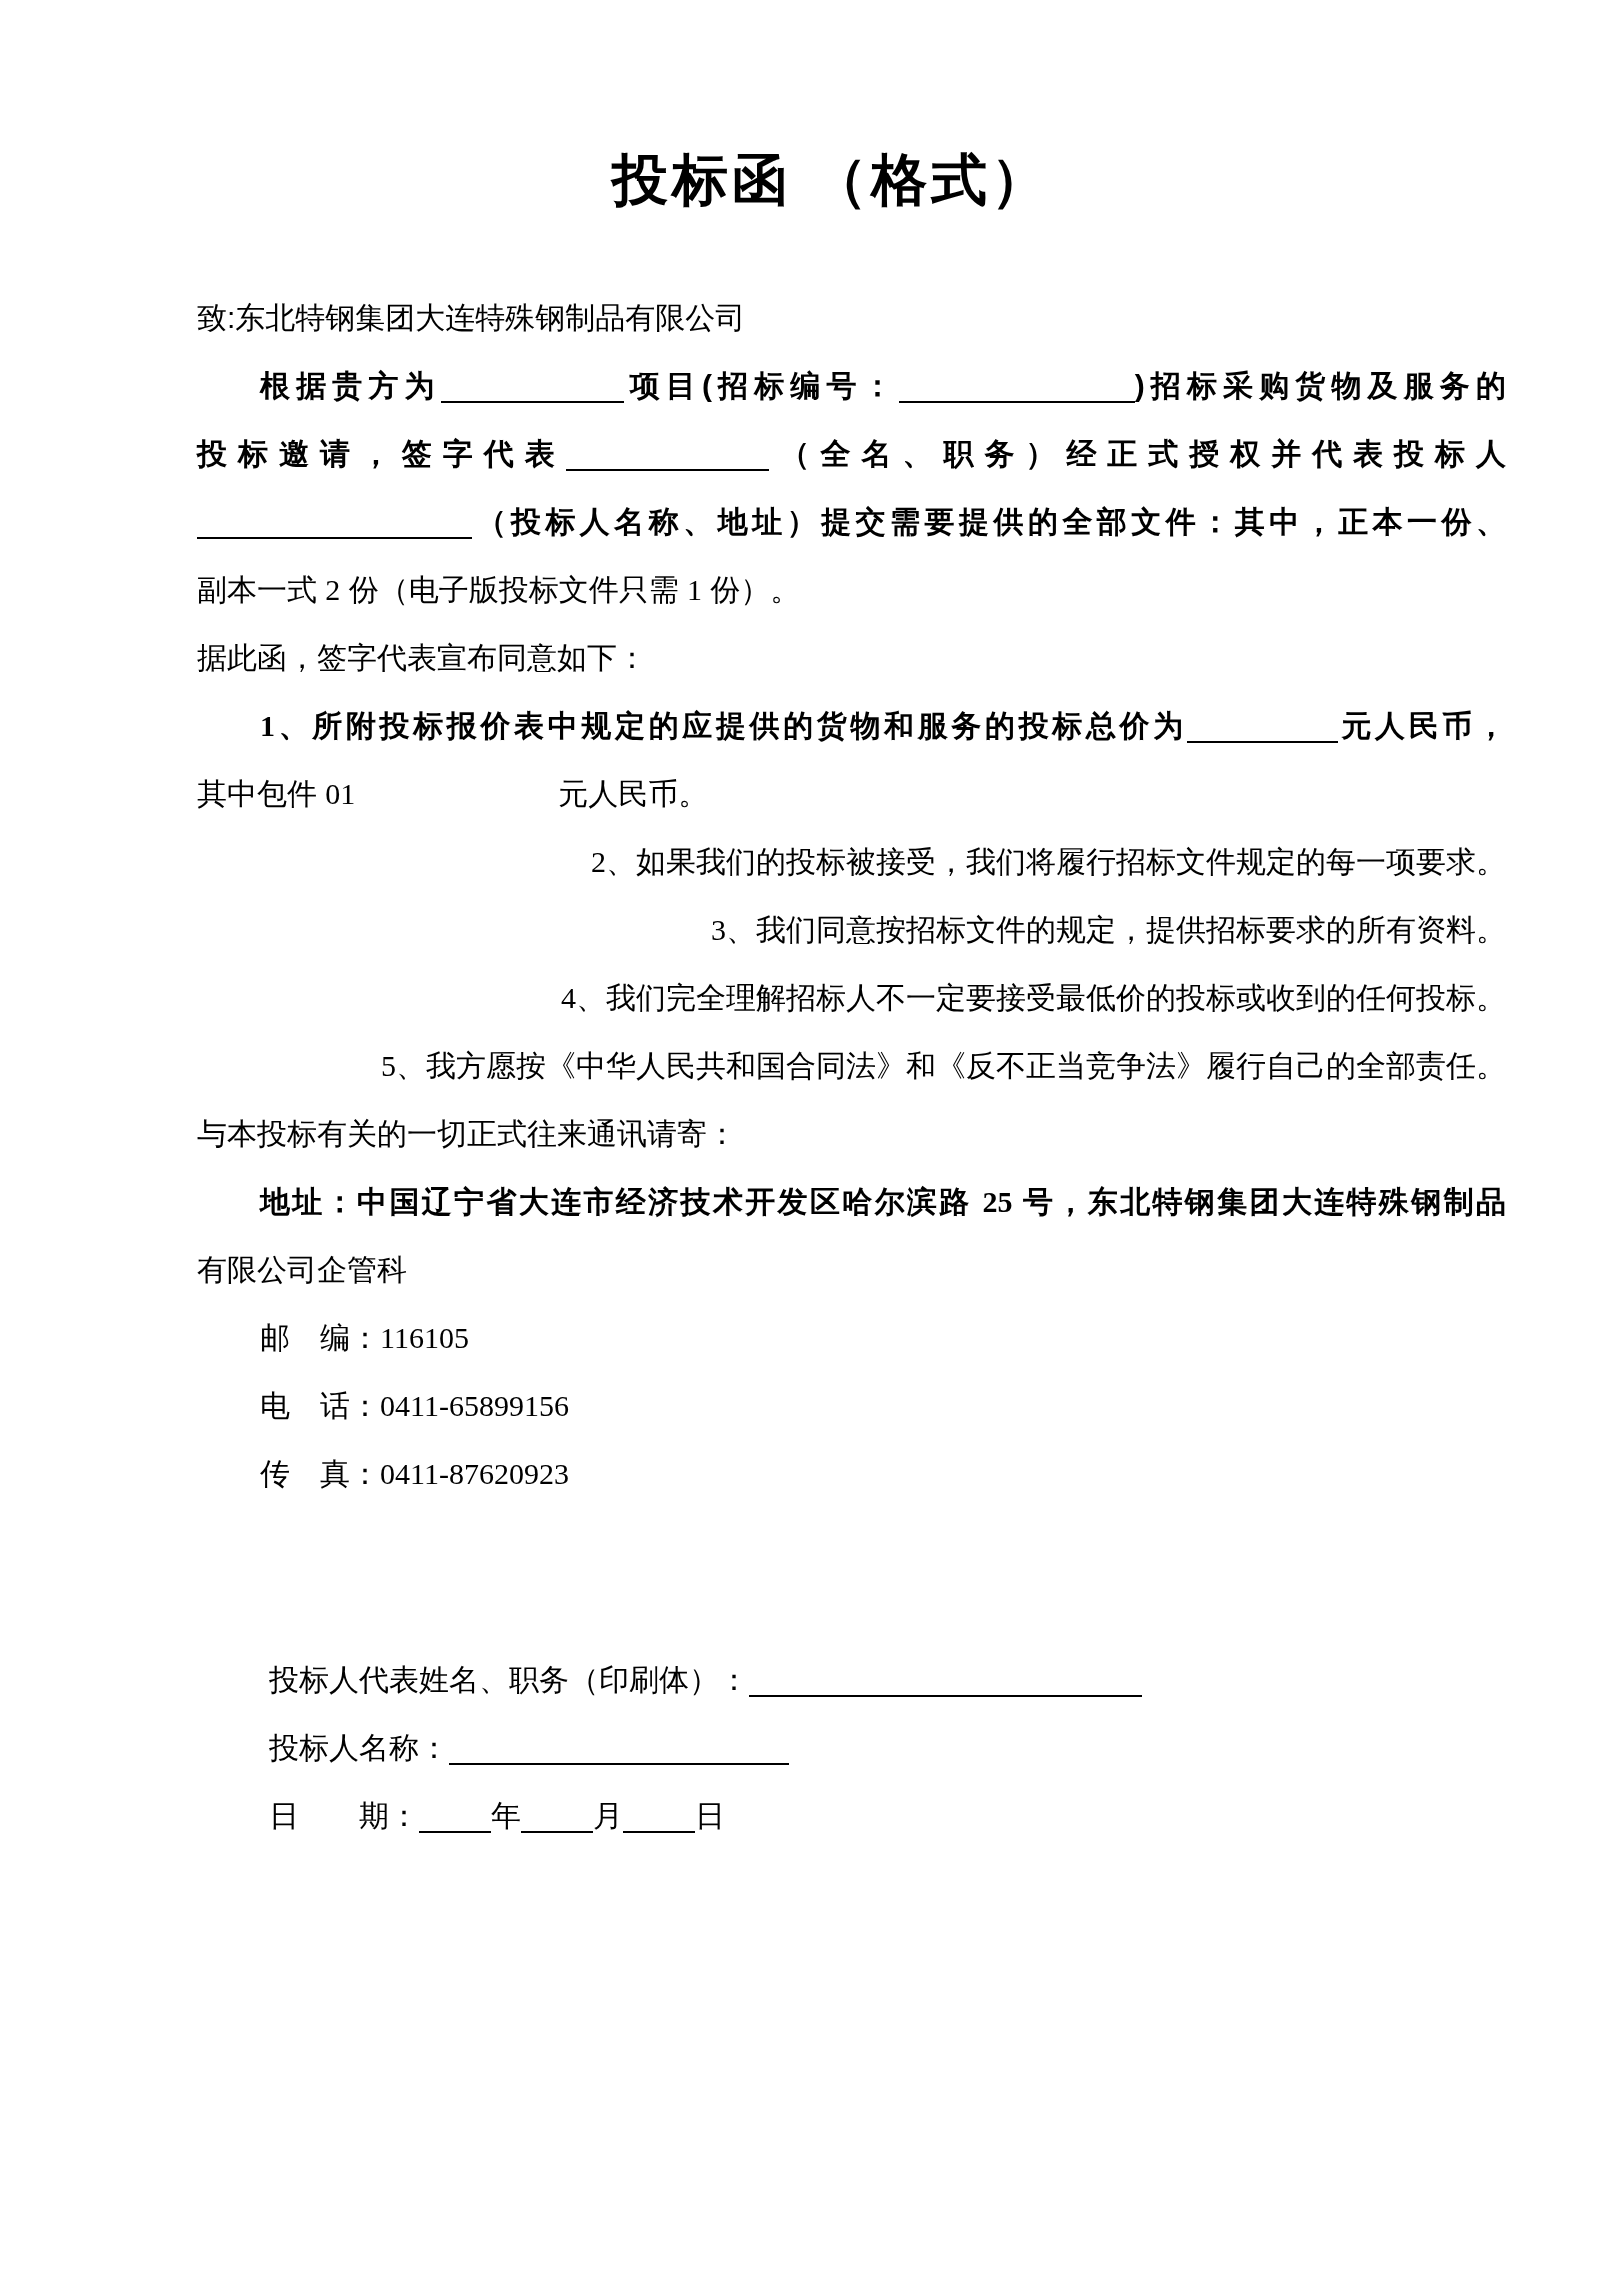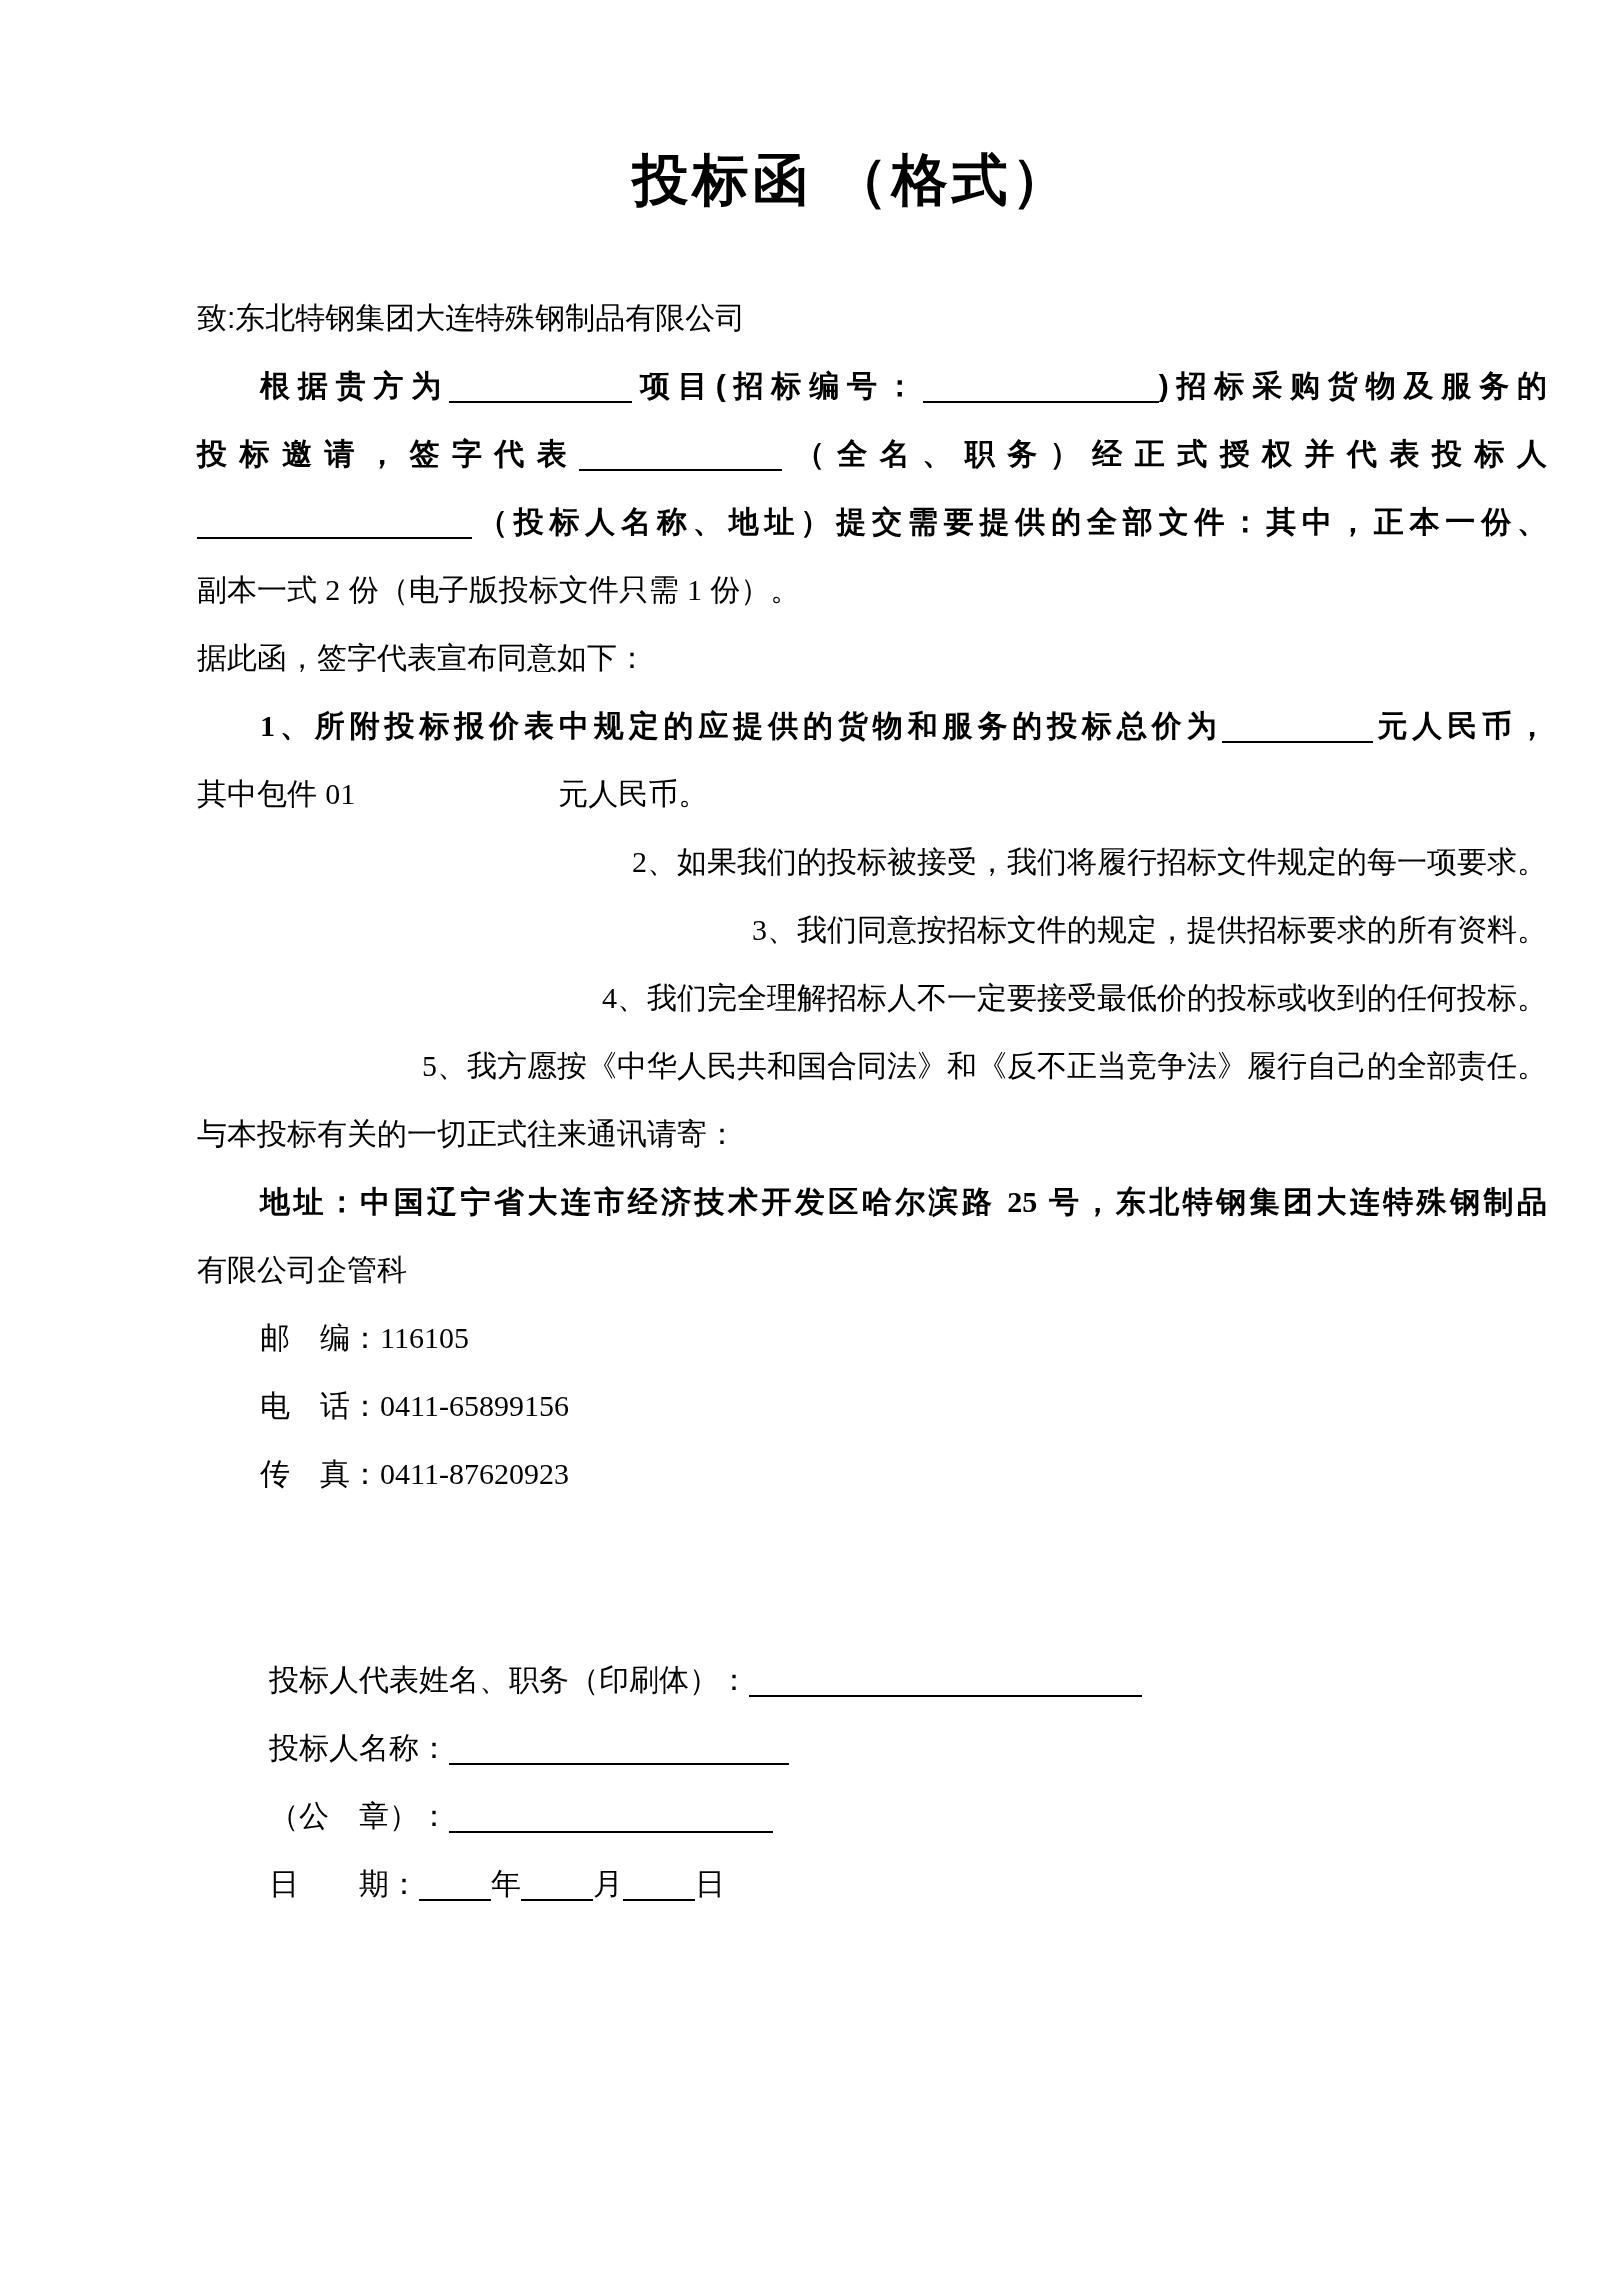--- a/index.html
+++ b/index.html
@@ -9,7 +9,7 @@
     height: 2295px;
     background: #ffffff;
     box-sizing: border-box;
-    padding: 0 76px 0 157px;
+    padding: 0 117px 0 157px;
     color: #000;
     font-family: "Liberation Sans", sans-serif;
     font-size: 30px;

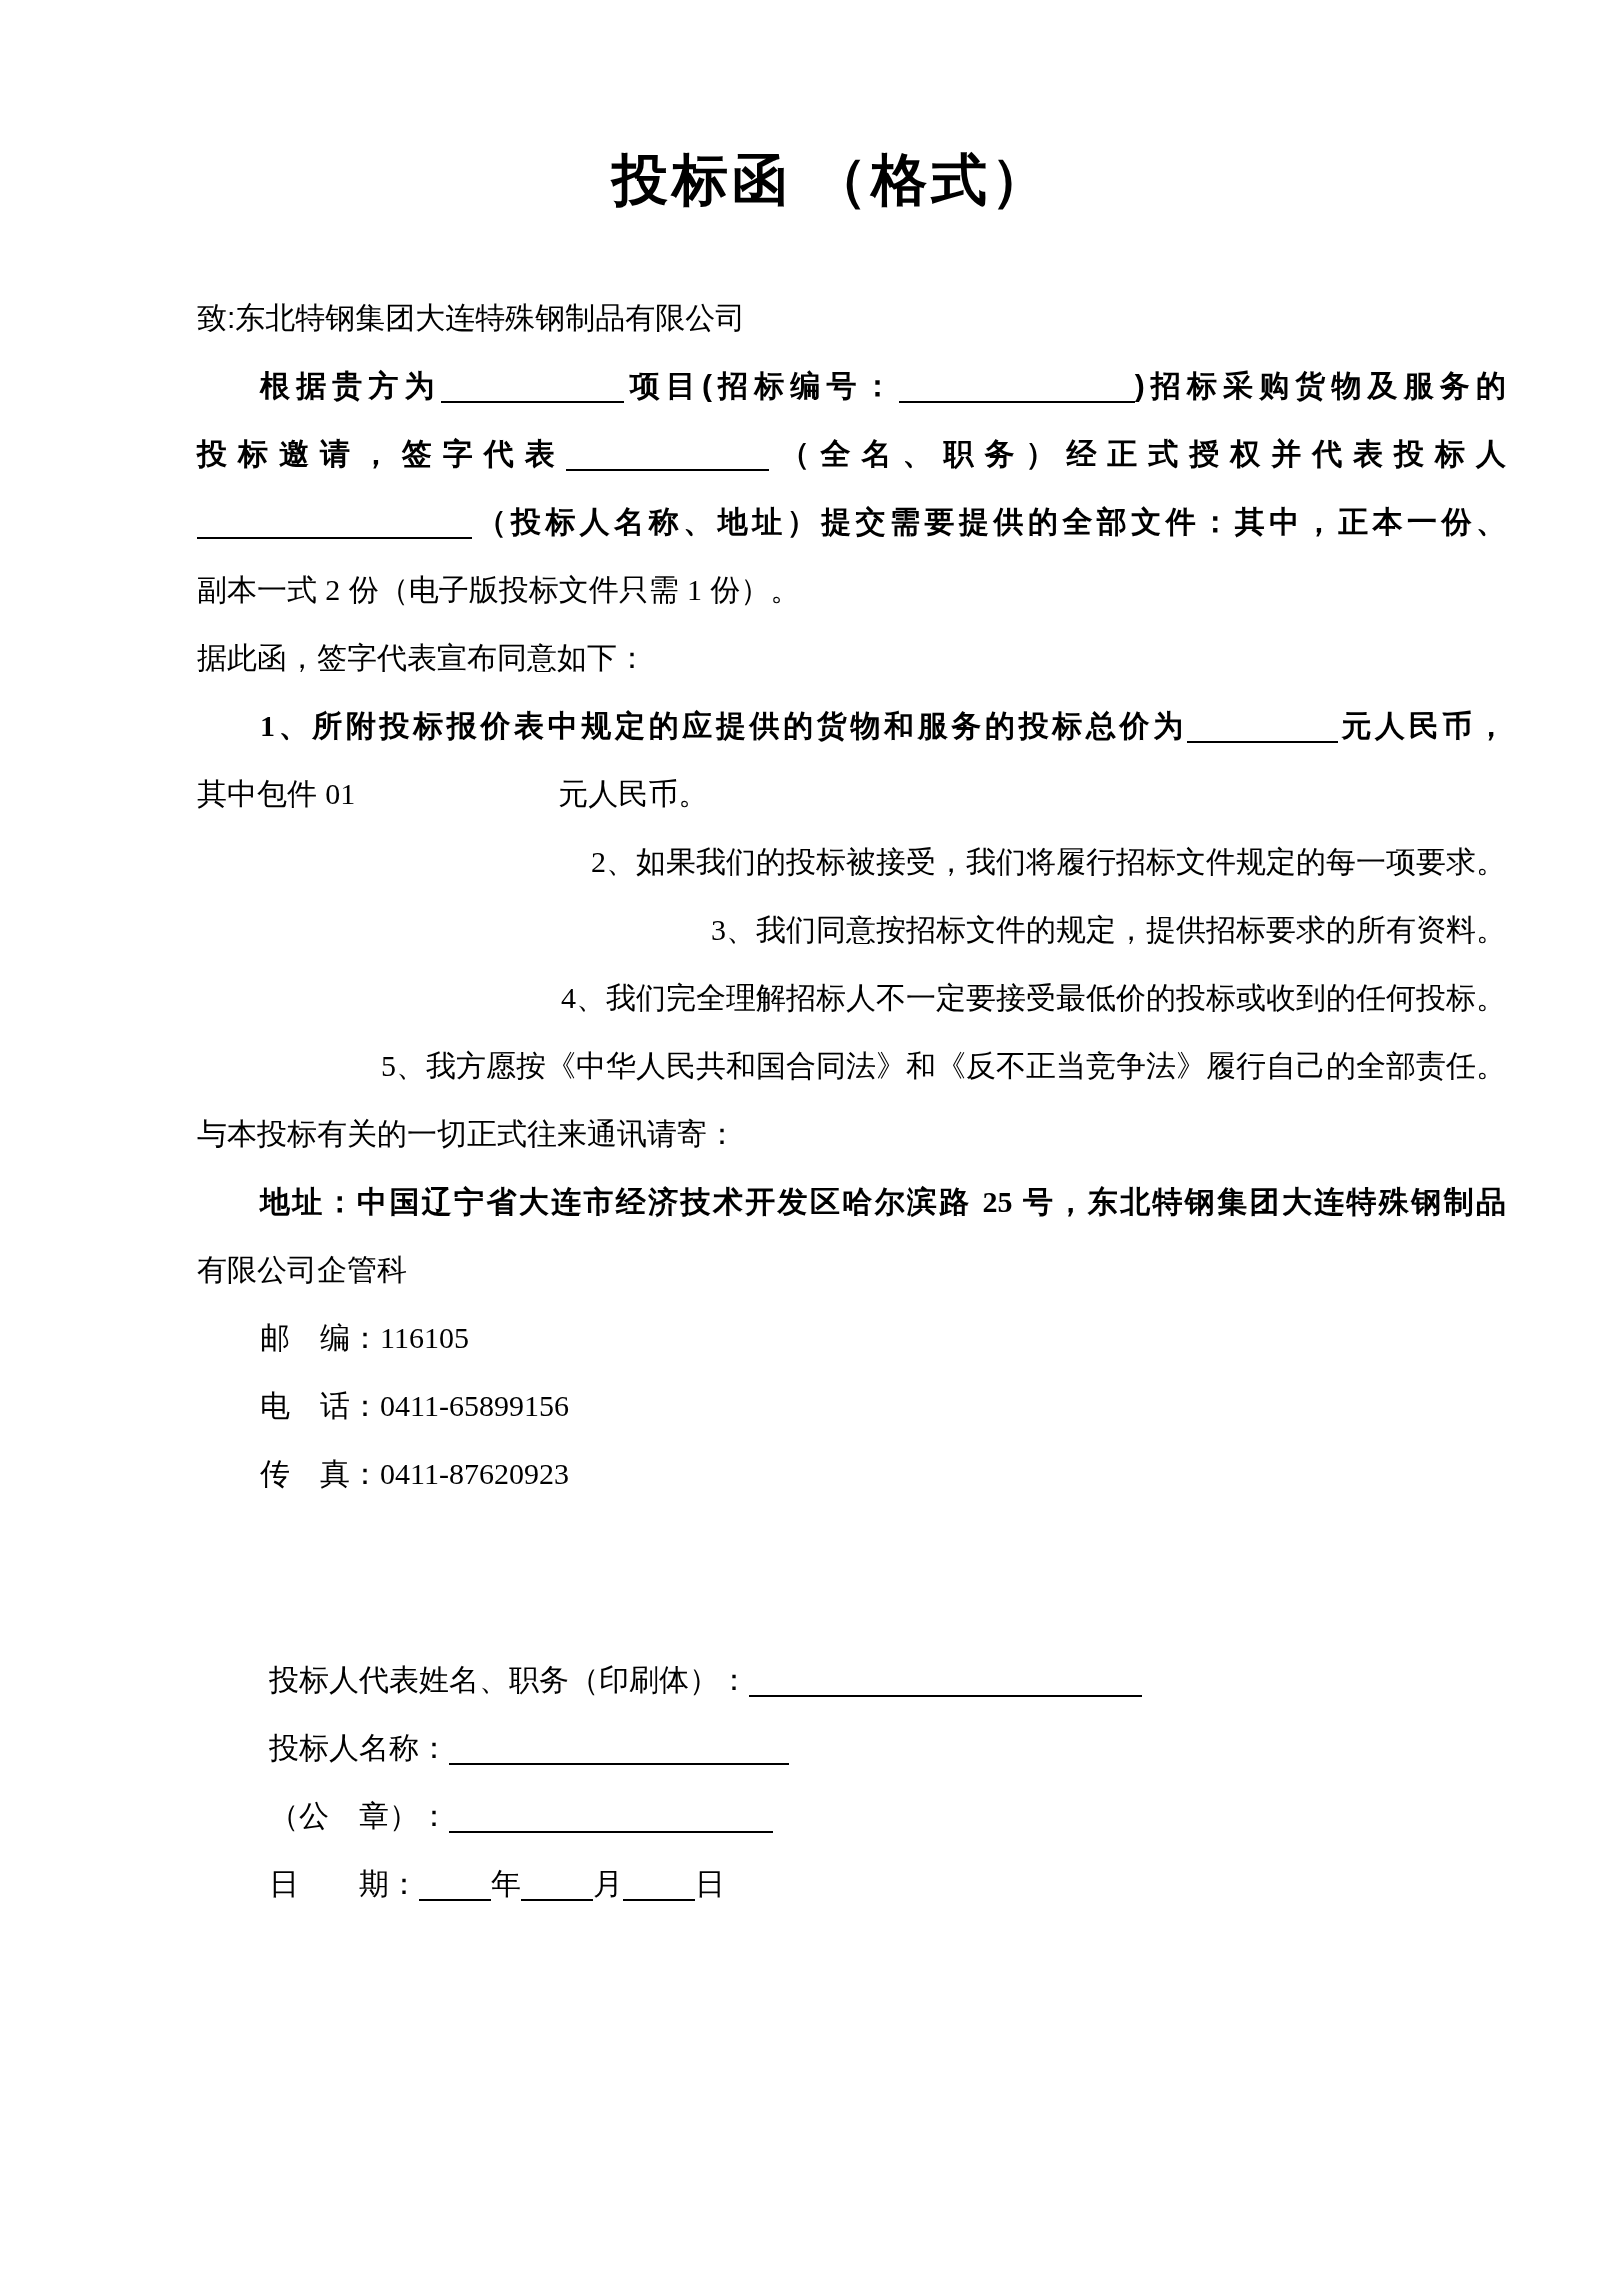--- a/index.html
+++ b/index.html
@@ -143,9 +143,6 @@
       <span>投标人名称：</span><span class="bl w520"></span>
     </div>
     <div class="line ind-footer">
-      <span>（公　章）：</span><span class="bl w495"></span>
-    </div>
-    <div class="line ind-footer">
       <span>日　　期：</span><span class="bl w110"></span><span>年</span><span class="bl w110"></span><span>月</span><span class="bl w110"></span><span>日</span>
     </div>
   </div>

